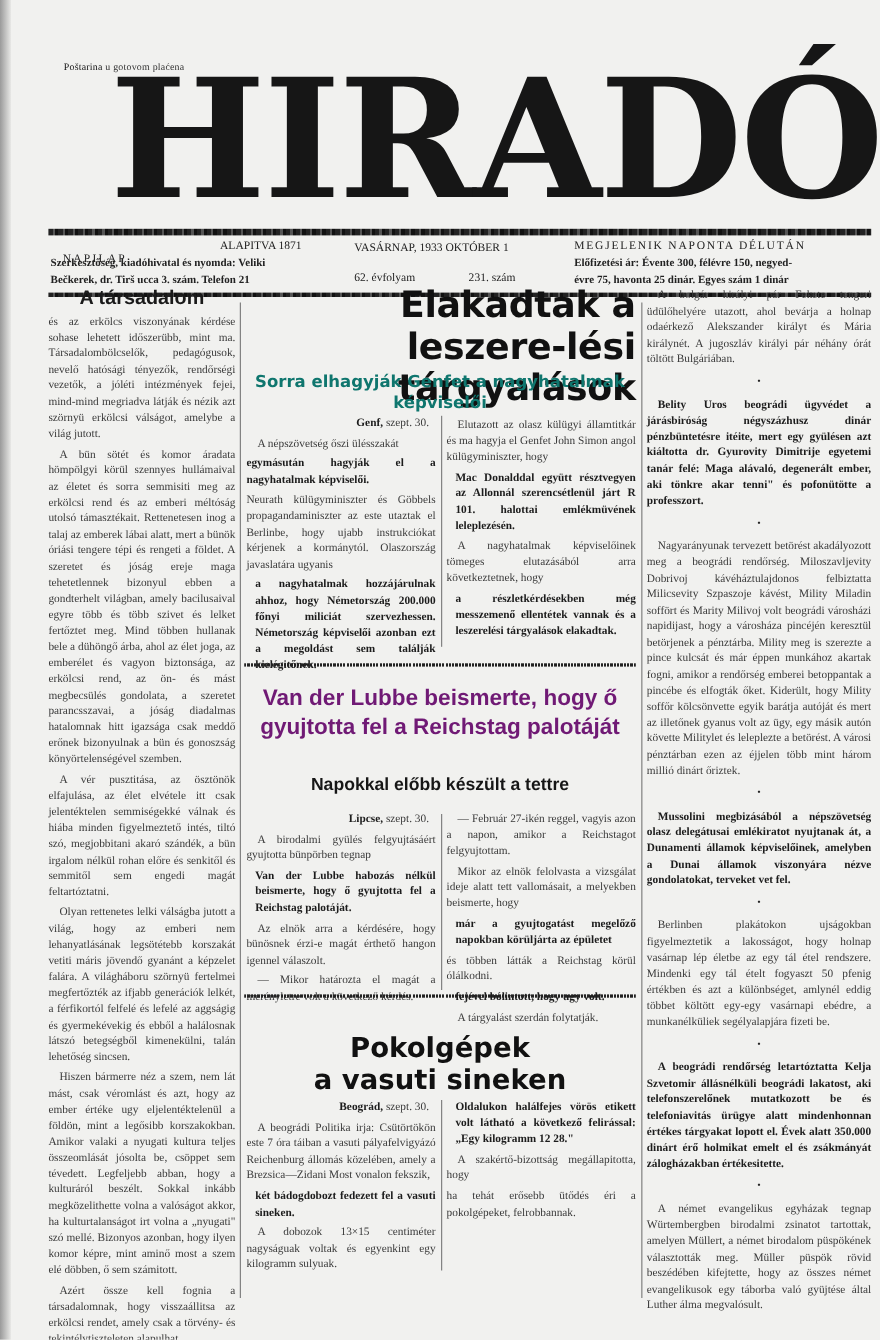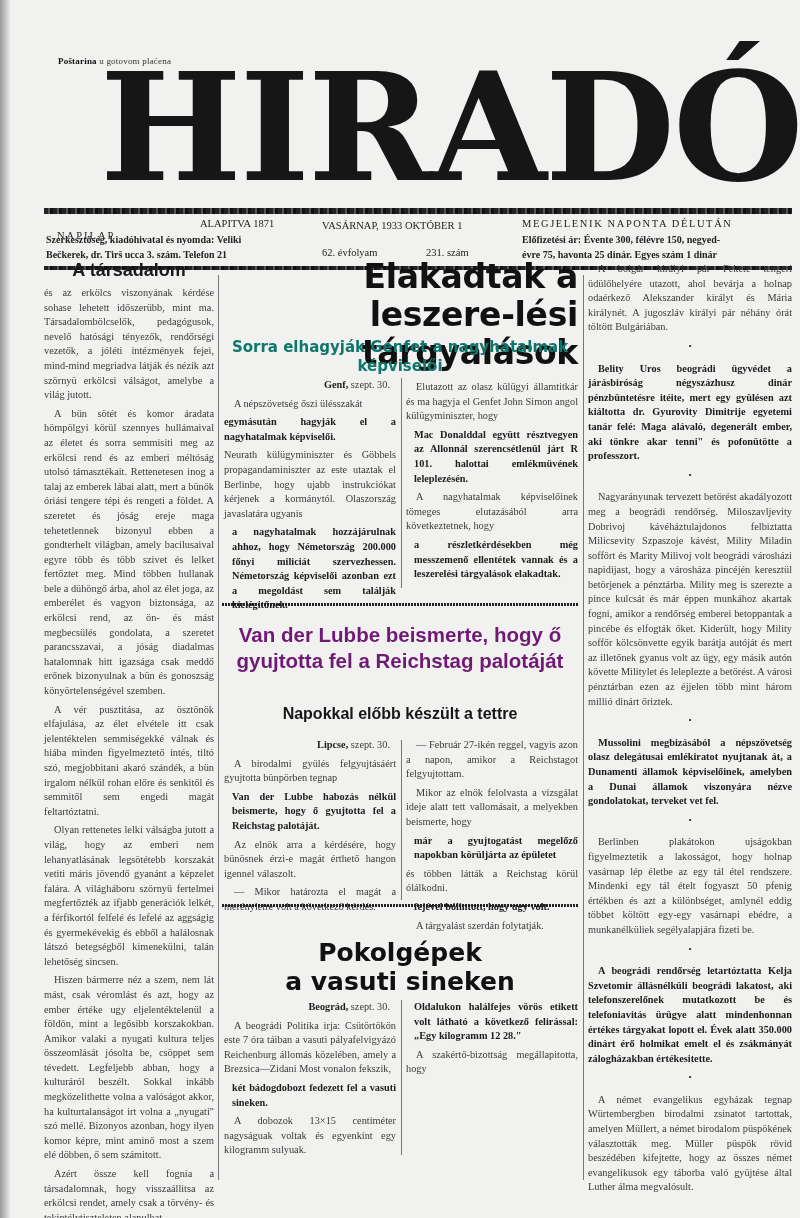--- a/index.html
+++ b/index.html
@@ -6,7 +6,7 @@
   body{width:800px;height:1218px;background:#f1f1ef;position:relative;overflow:hidden;font-family:"Liberation Serif","DejaVu Serif",serif;color:#2a2a2a;}
   .leftshade{position:absolute;left:0;top:0;width:10px;height:1218px;background:linear-gradient(to right,#9a9a9a,#e8e8e6);}
   .tagline{position:absolute;left:58px;top:56px;font-size:9px;color:#333;letter-spacing:0.2px;}
-  .tagline b{font-weight:bold;color:#111;}
+  .tagline b{font-weight:normal;color:#111;}
   .masthead{position:absolute;left:100px;top:62px;width:600px;height:132px;text-align:center;font-family:"DejaVu Serif","Liberation Serif",serif;font-weight:bold;font-size:150px;line-height:130px;letter-spacing:-2px;color:#161616;transform:scaleX(1.0);}
   .rule{position:absolute;left:44px;width:748px;height:6px;background:repeating-linear-gradient(90deg,#222 0 4px,#555 4px 6px,#111 6px 9px);}
   .hdr{position:absolute;font-size:10.5px;color:#222;line-height:15px;}

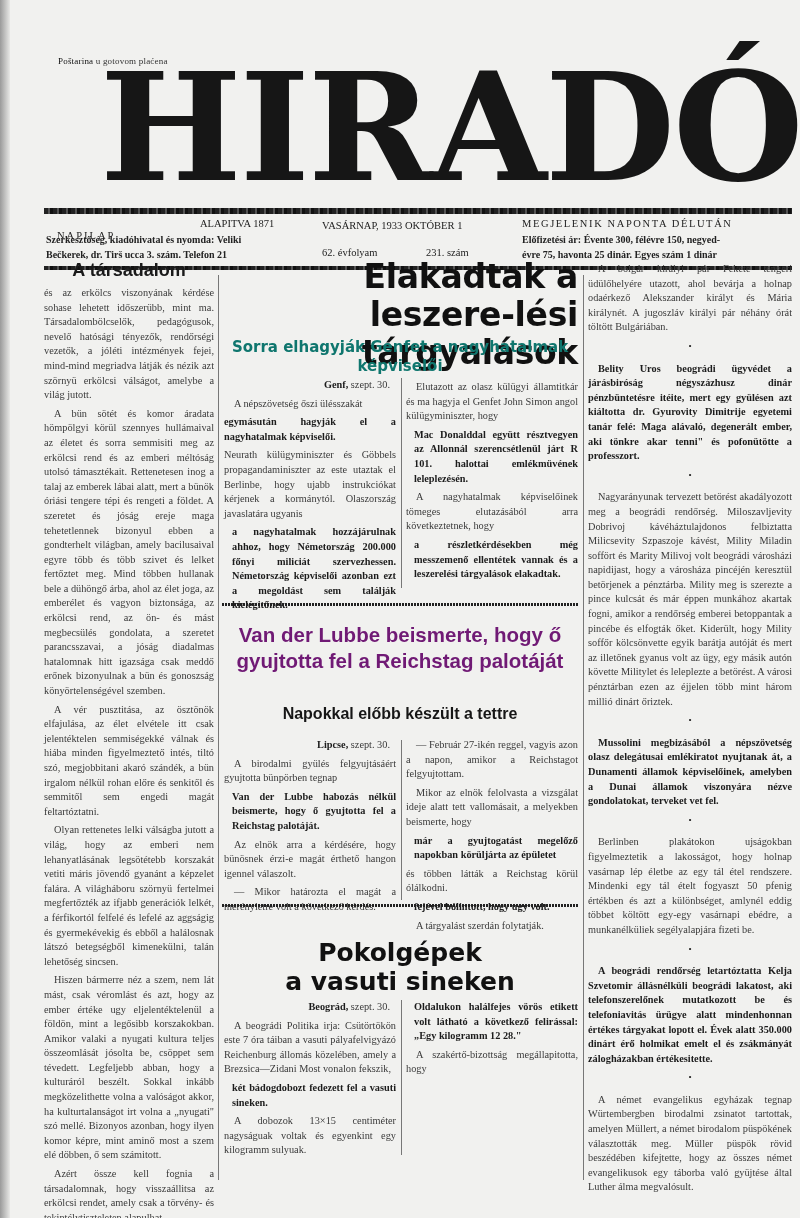--- a/index.html
+++ b/index.html
@@ -122,6 +122,7 @@
 <div class="col" style="left:406px;top:1000px;width:172px;">
   <p class="b">Oldalukon halálfejes vörös etikett volt látható a következő felirással: „Egy kilogramm 12 28."</p>
   <p>A szakértő-bizottság megállapitotta, hogy</p>
+  <p class="noind">ha tehát erősebb ütődés éri a pokolgépeket, felrobbannak.</p>
 </div>
 
 <div class="col" style="left:588px;top:262px;width:204px;">

